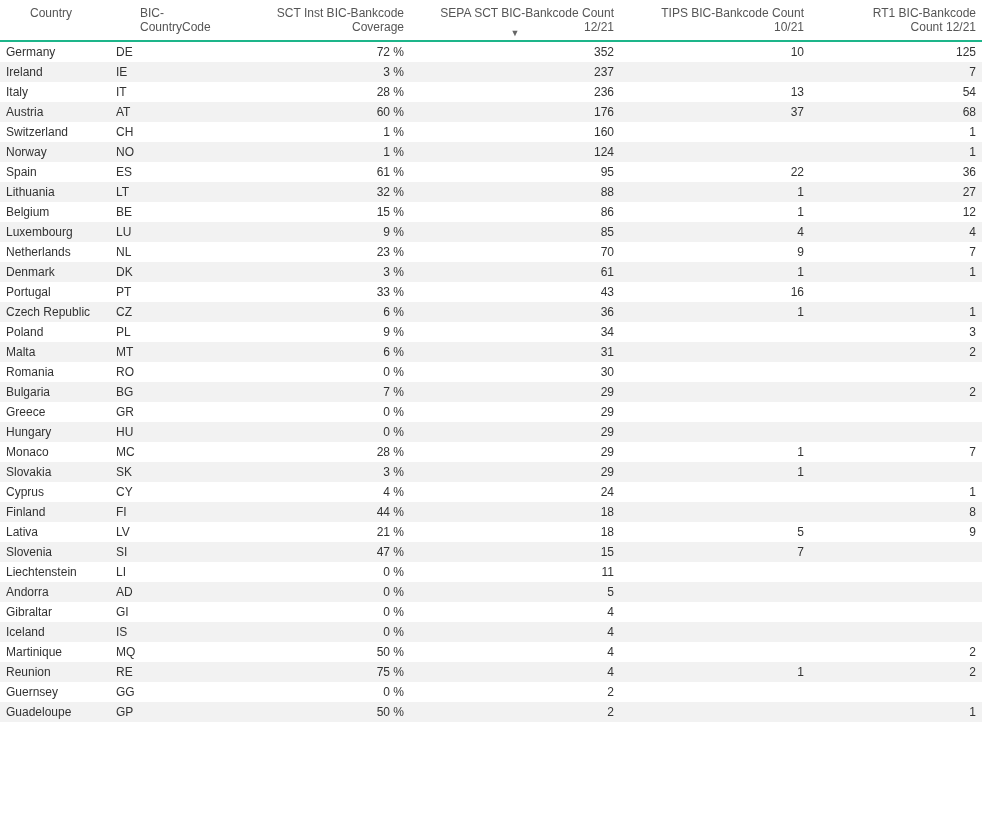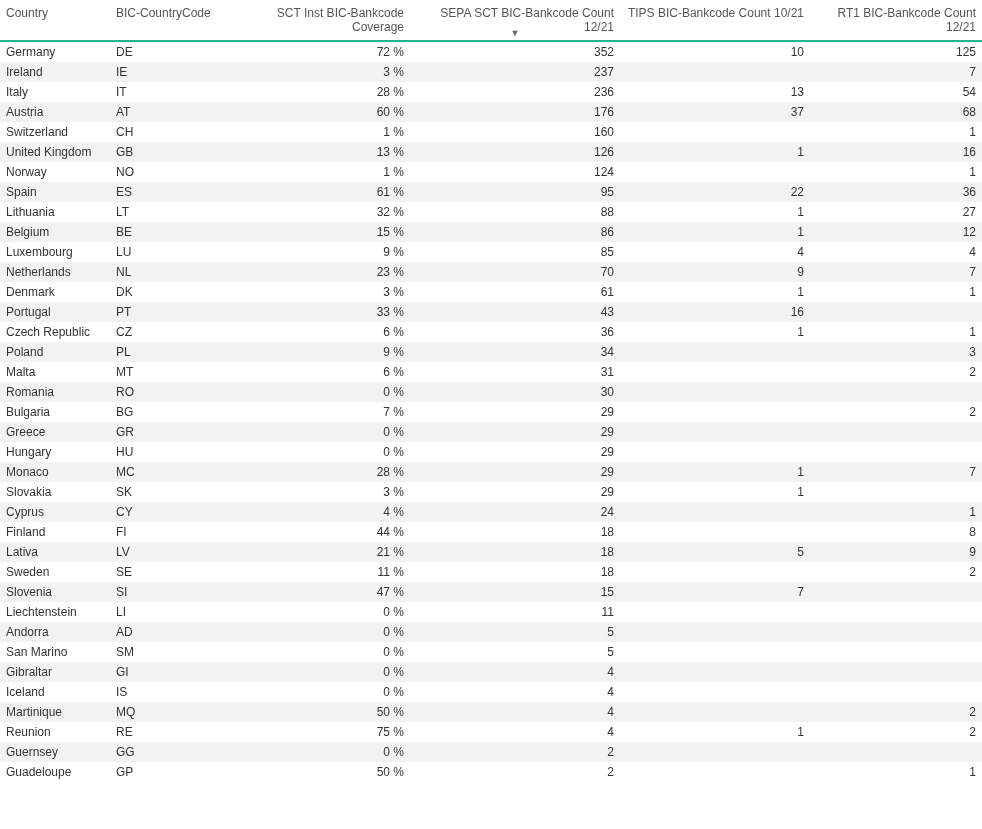--- a/index.html
+++ b/index.html
@@ -28,7 +28,7 @@
   position: relative;
 }
 thead th.num, tbody td.num { text-align: right; }
-thead th .header-text { display:inline-block; }
+thead th .header-text { display:inline-block;margin-left:24px; }
 thead th .sort-icon {
   position: absolute;
   bottom: 2px;

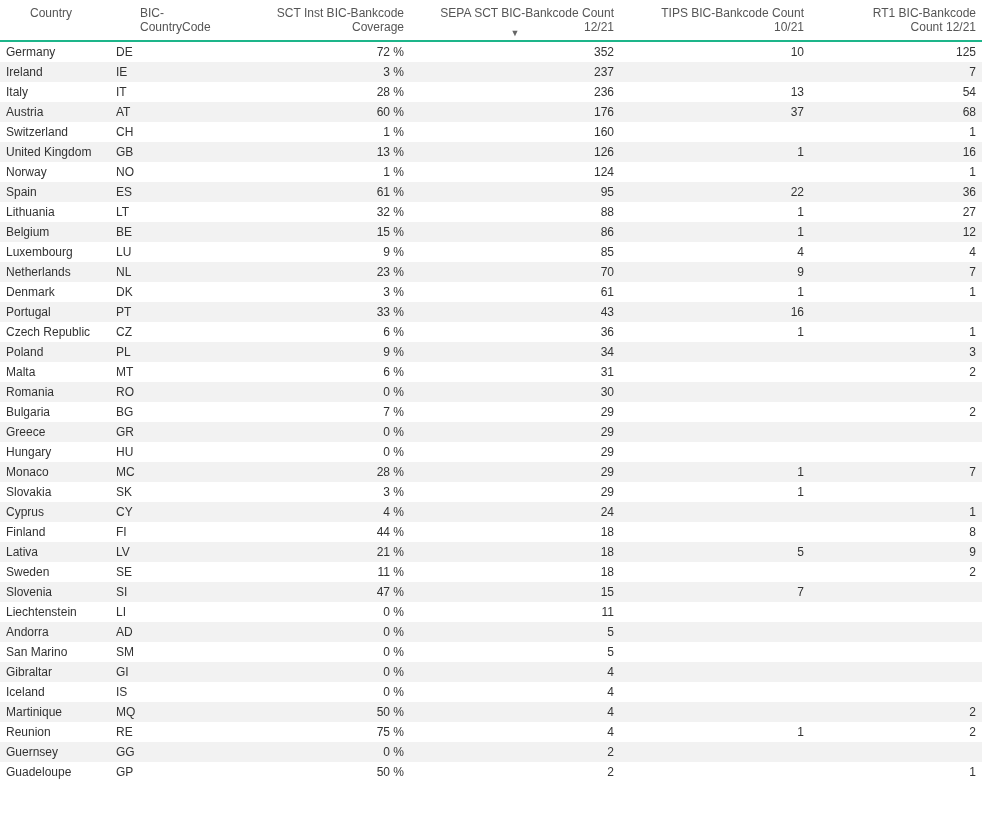--- a/index.html
+++ b/index.html
@@ -131,14 +131,6 @@
           <td class="num">1</td>
         </tr>
         <tr>
-          <td>United Kingdom</td>
-          <td>GB</td>
-          <td class="num">13 %</td>
-          <td class="num">126</td>
-          <td class="num">1</td>
-          <td class="num">16</td>
-        </tr>
-        <tr>
           <td>Norway</td>
           <td>NO</td>
           <td class="num">1 %</td>

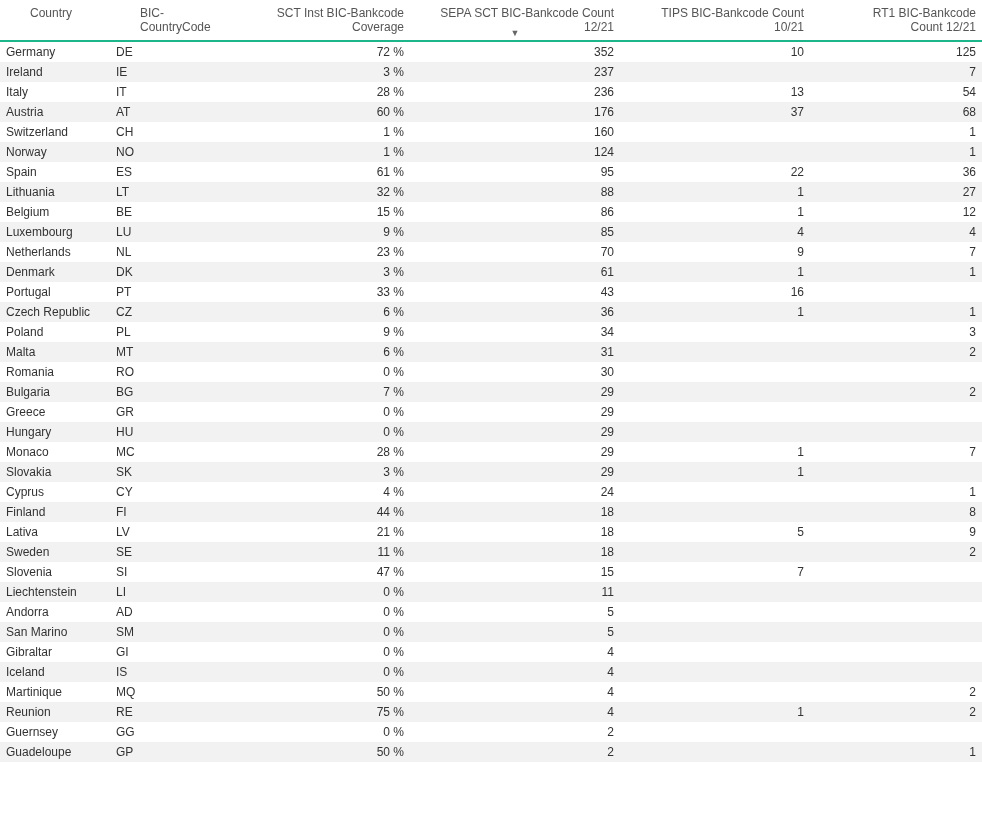--- a/index.html
+++ b/index.html
@@ -291,14 +291,6 @@
           <td class="num">9</td>
         </tr>
         <tr>
-          <td>Sweden</td>
-          <td>SE</td>
-          <td class="num">11 %</td>
-          <td class="num">18</td>
-          <td class="num"></td>
-          <td class="num">2</td>
-        </tr>
-        <tr>
           <td>Slovenia</td>
           <td>SI</td>
           <td class="num">47 %</td>

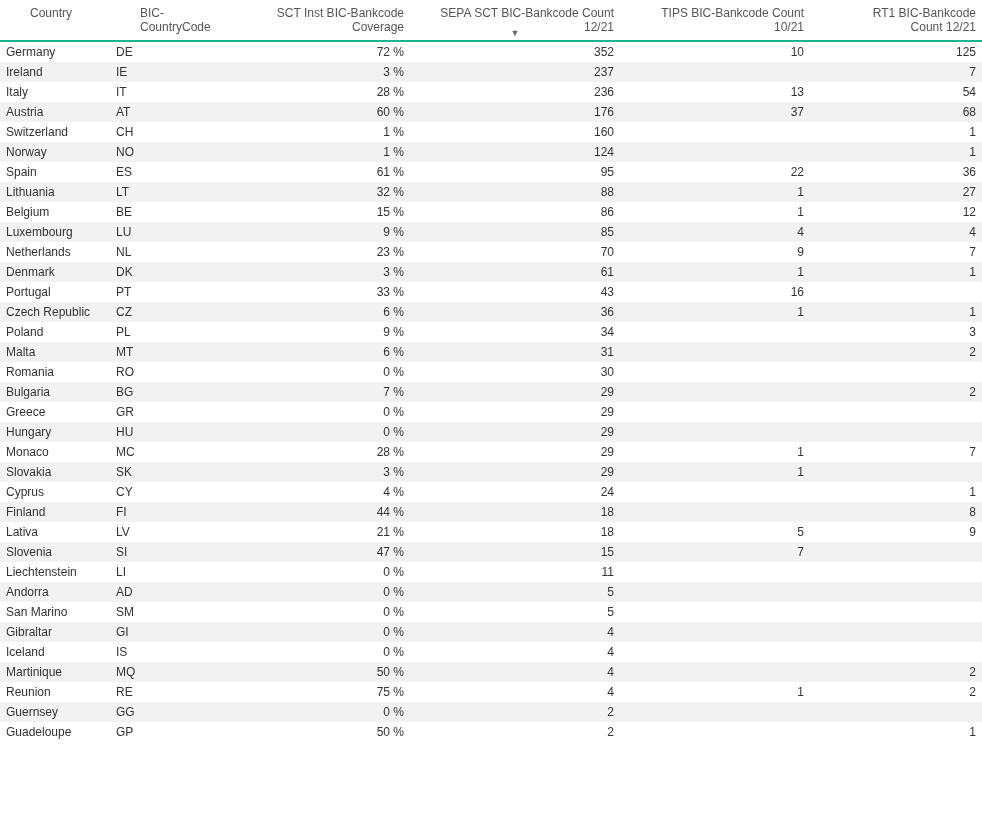--- a/index.html
+++ b/index.html
@@ -315,14 +315,6 @@
           <td class="num"></td>
         </tr>
         <tr>
-          <td>San Marino</td>
-          <td>SM</td>
-          <td class="num">0 %</td>
-          <td class="num">5</td>
-          <td class="num"></td>
-          <td class="num"></td>
-        </tr>
-        <tr>
           <td>Gibraltar</td>
           <td>GI</td>
           <td class="num">0 %</td>

